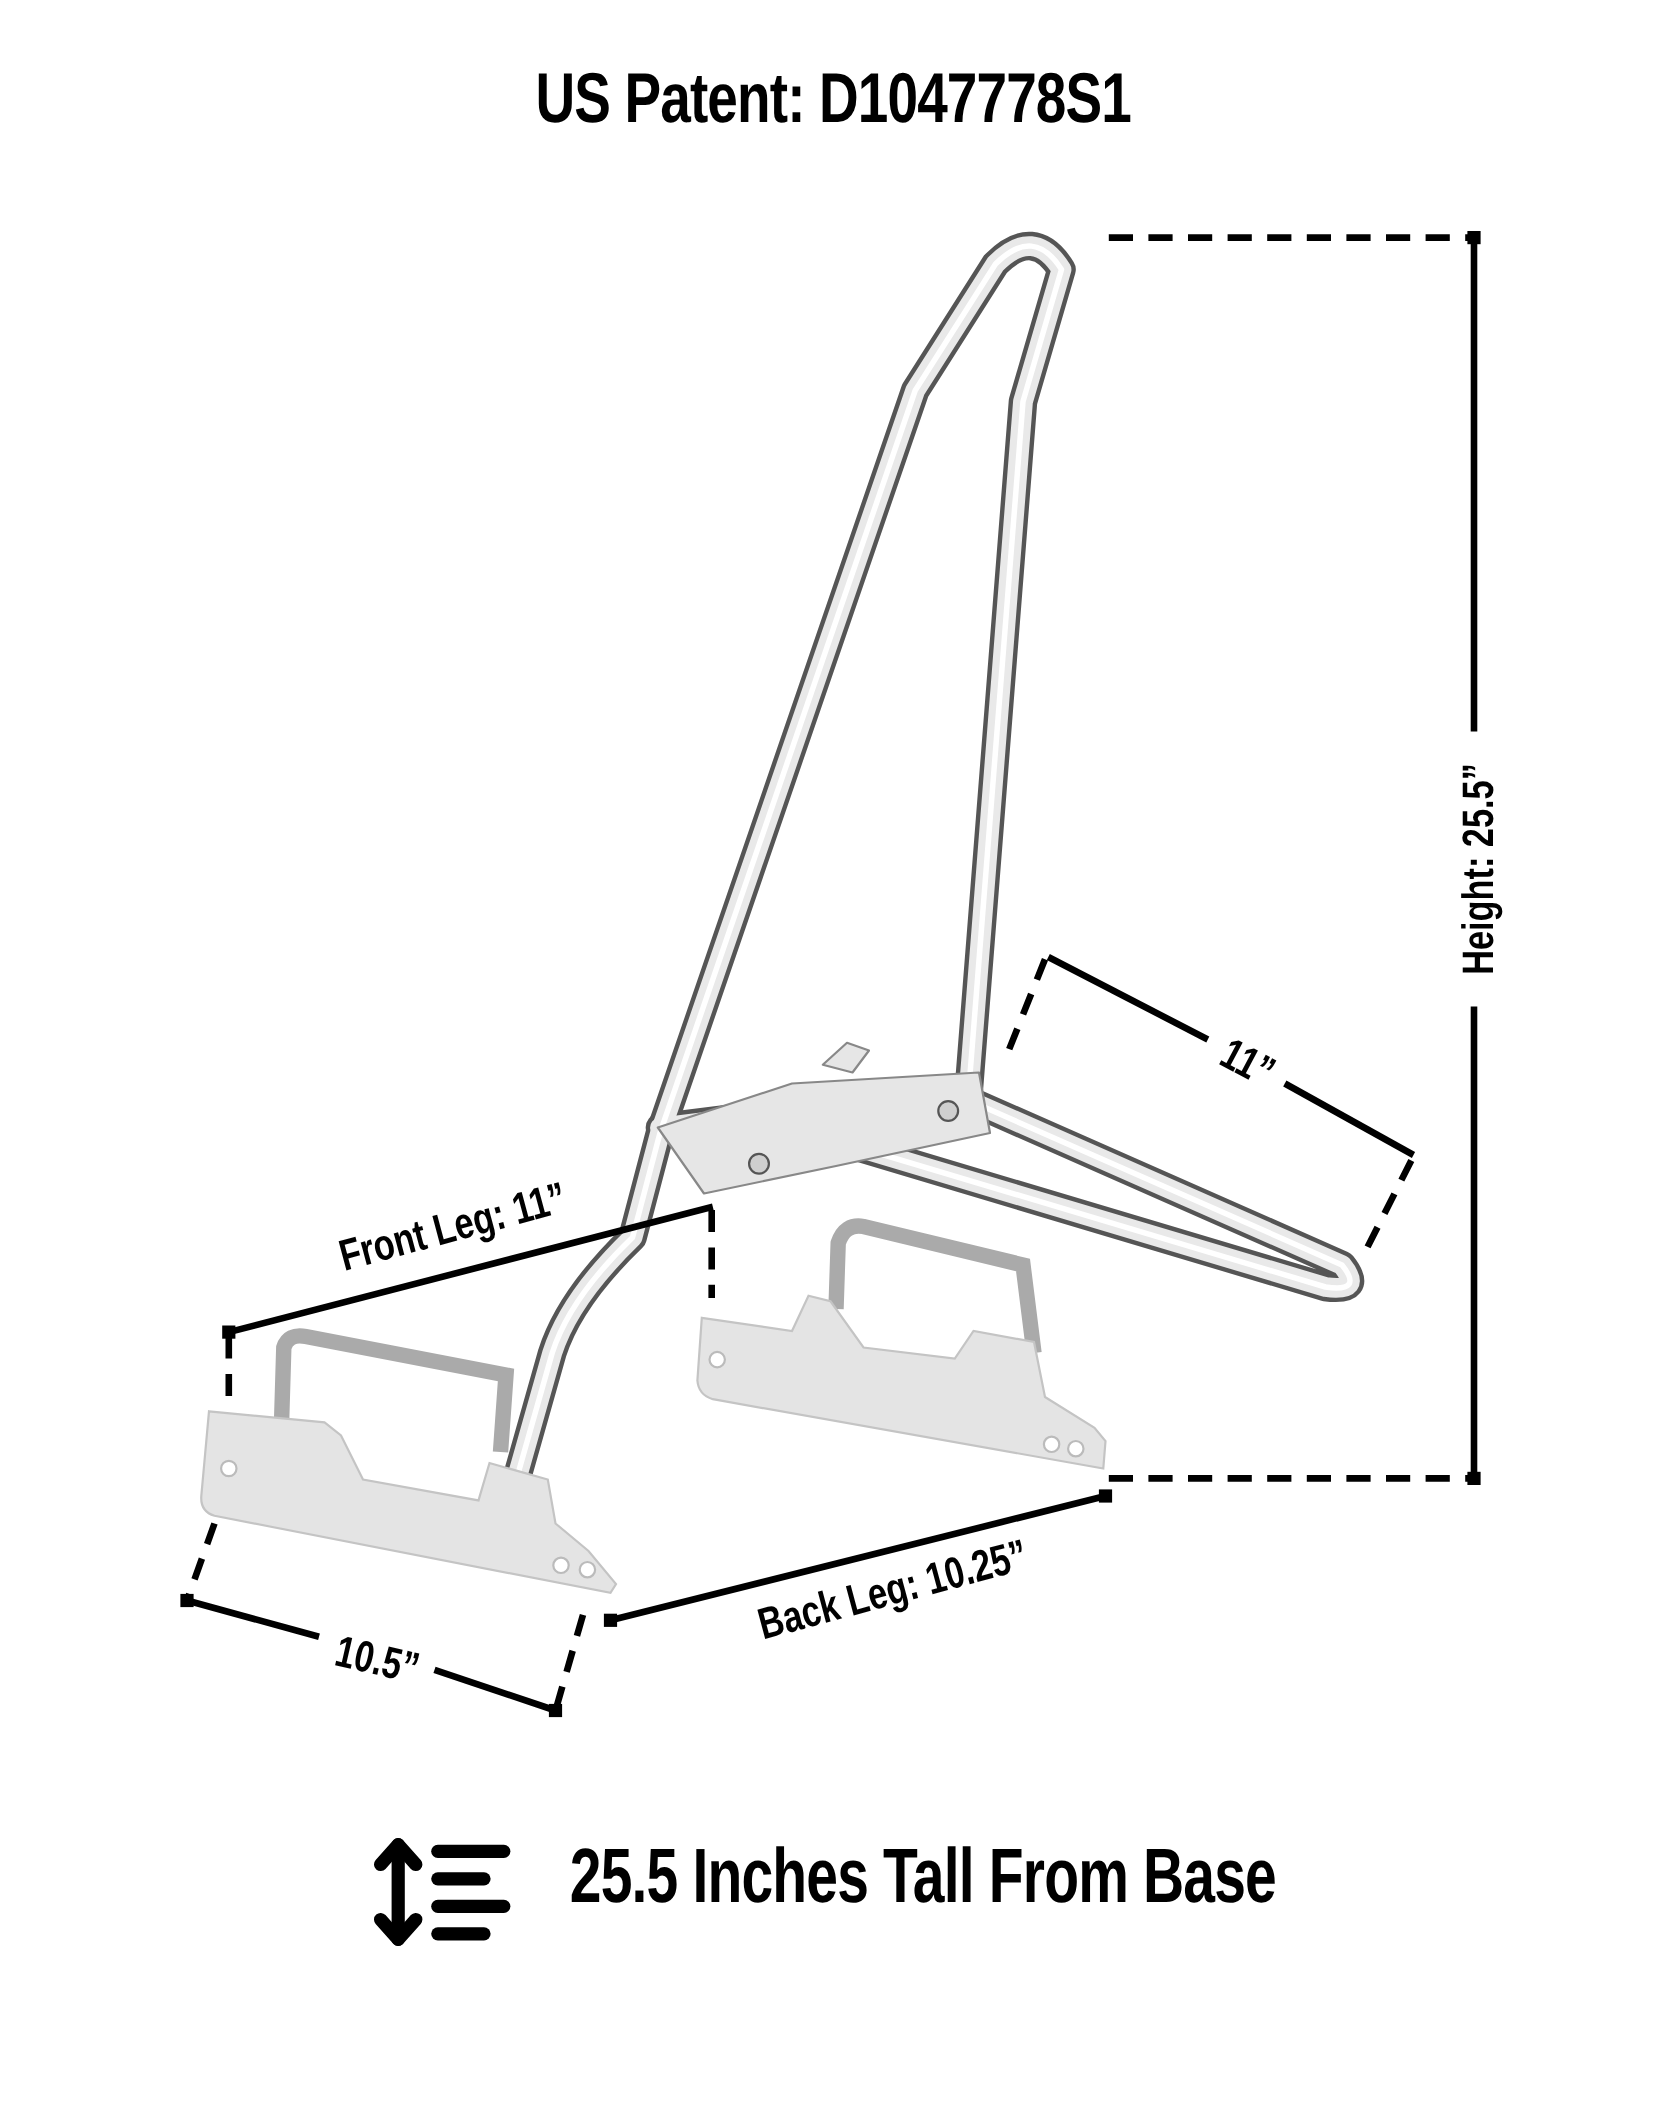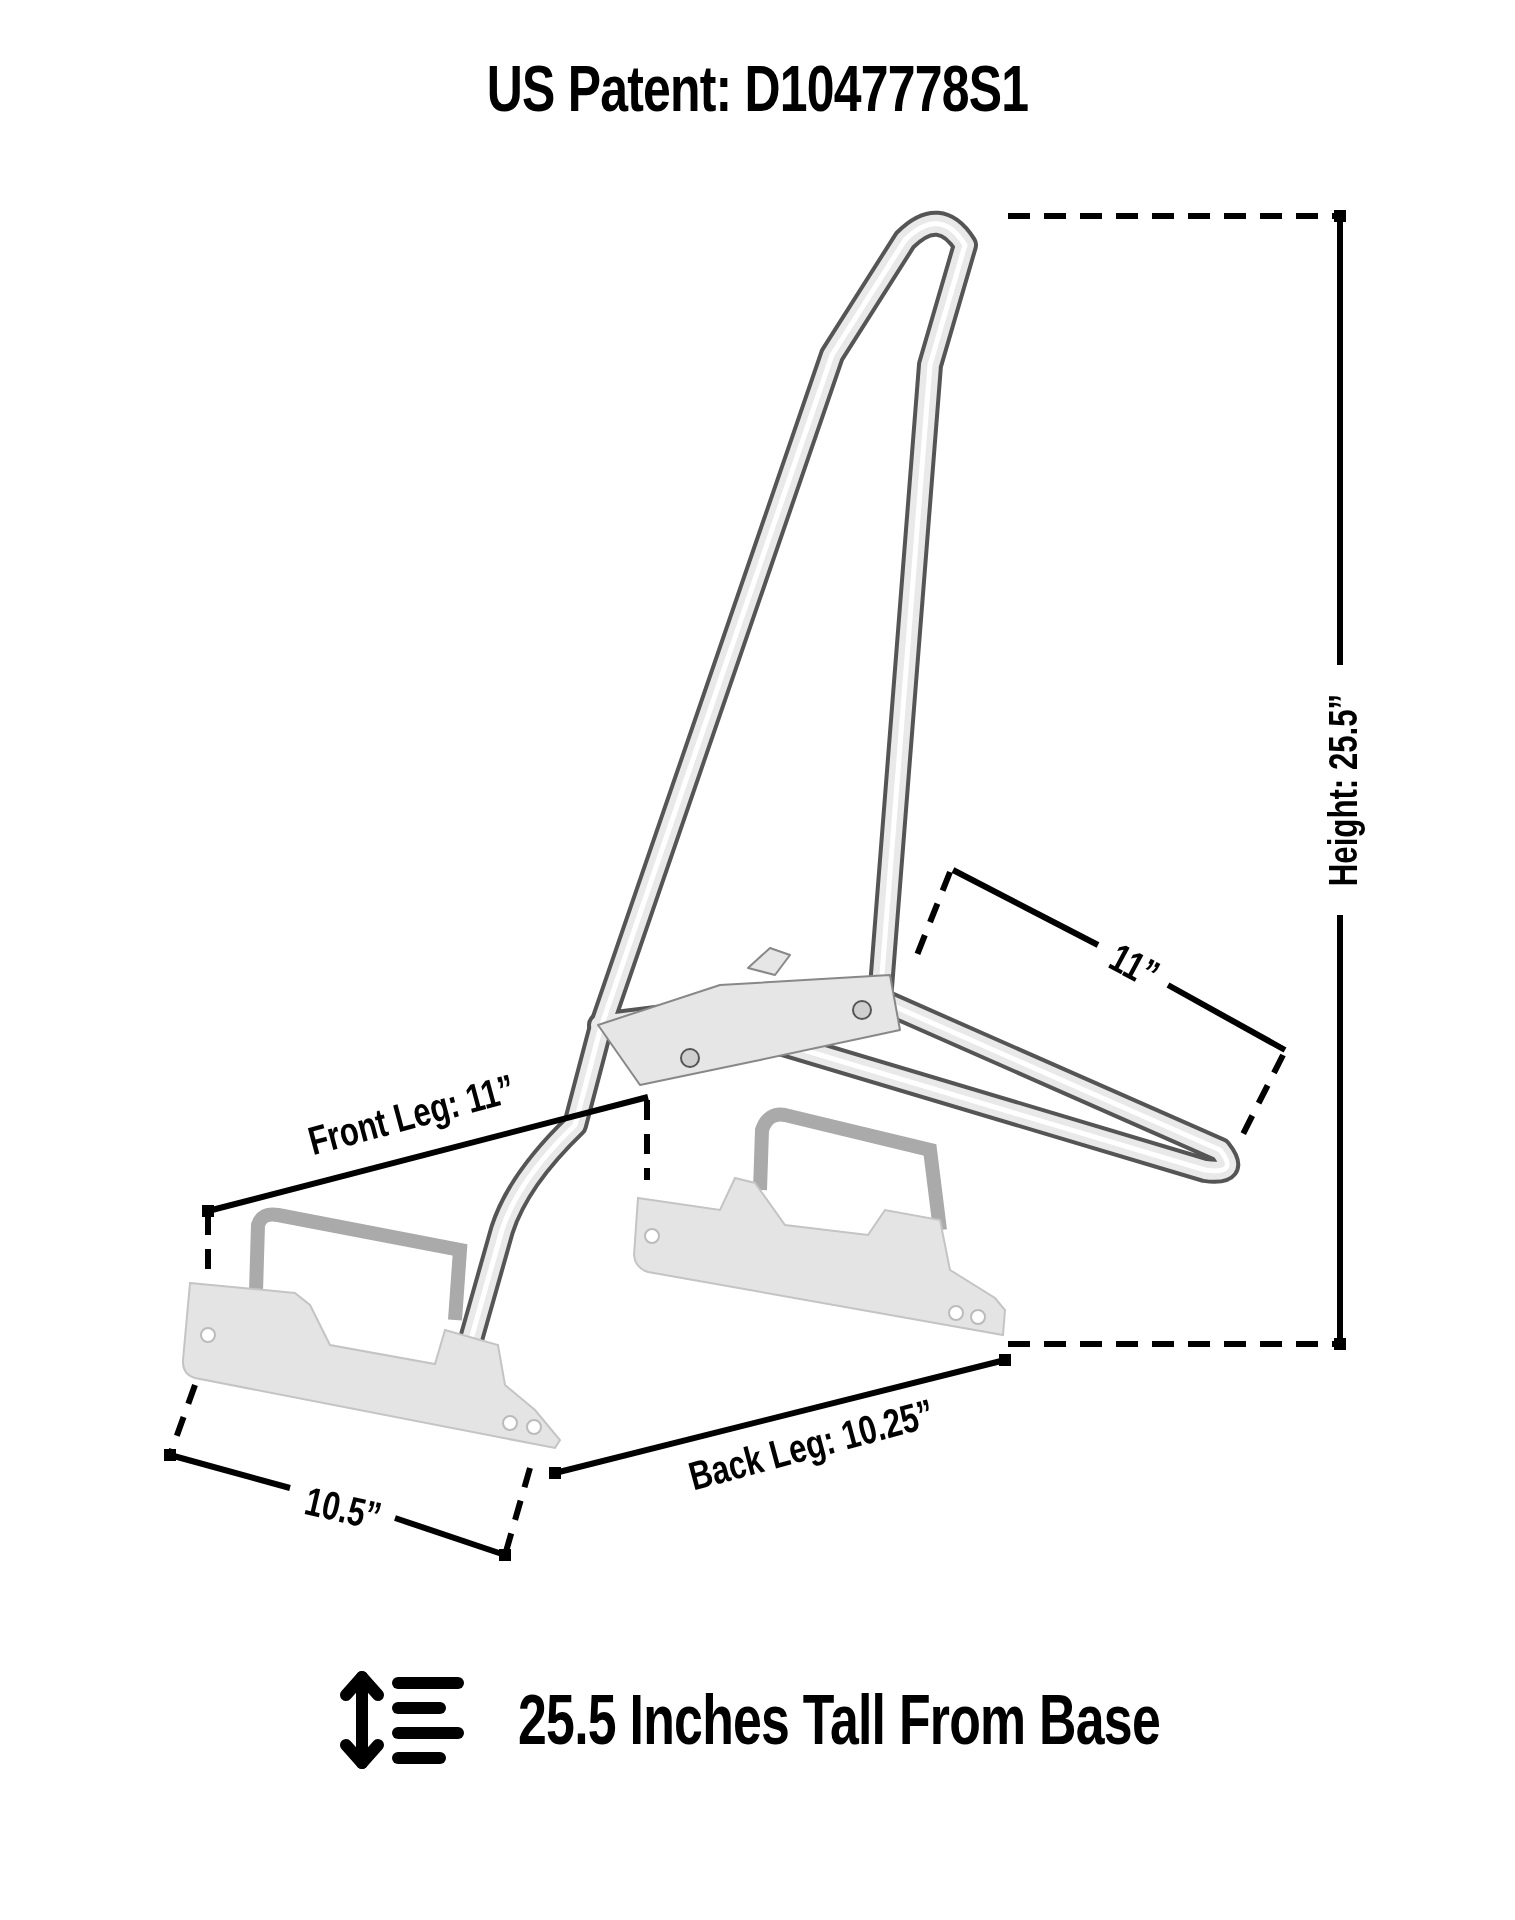--- a/index.html
+++ b/index.html
@@ -11,7 +11,7 @@
            transform:scaleX(0.78); transform-origin:center; }
   svg.diagram { position:absolute; left:0; top:0; }
   .dim-text { font-family:"Liberation Sans", sans-serif; font-weight:bold; font-size:40px; fill:#000; }
-  .footer { position:absolute; left:340px; top:1665px; height:110px; display:flex; align-items:center; }
+  .footer { position:absolute; left:340px; top:1665px; height:110px; display:flex; align-items:flex-start; }
   .footer-icon { width:130px; height:110px; }
   .footer-text { font-family:"Liberation Sans", sans-serif; font-weight:bold; font-size:70px;
                  margin-left:48px; transform:scaleX(0.74); transform-origin:left center;

